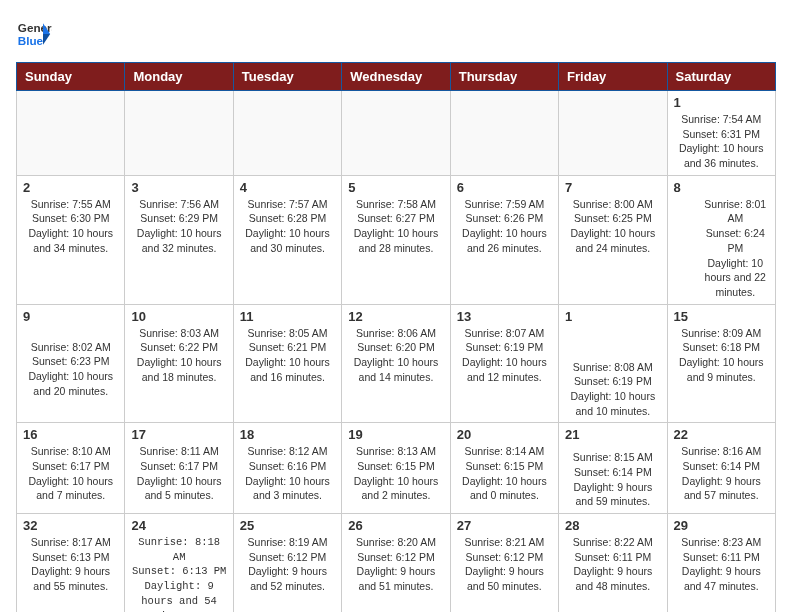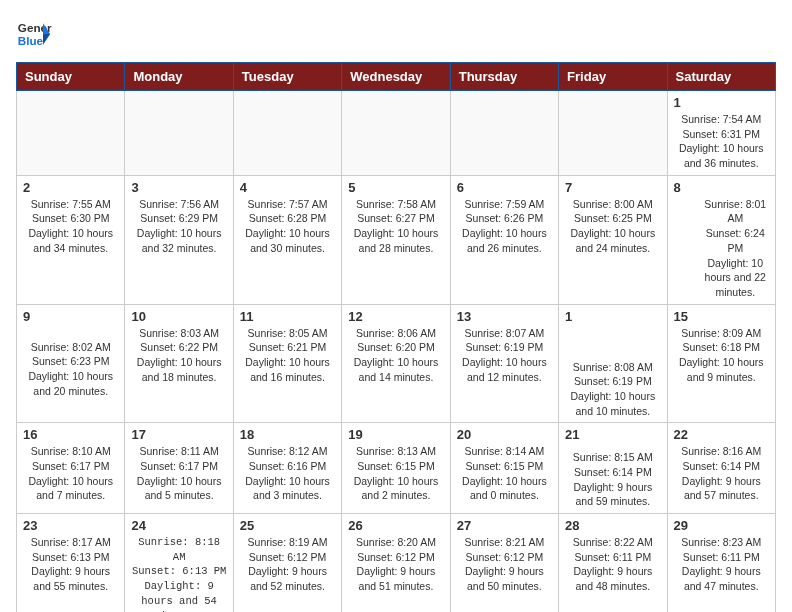--- a/index.html
+++ b/index.html
@@ -261,7 +261,7 @@
       </tr>
       <tr>
         <td>
-          <div class="day-number">23</div>
+          <div class="day-number">32</div>
           <div class="day-info" style="white-space: pre-line;">Sunrise: 8:17 AM
 Sunset: 6:13 PM
 Daylight: 9 hours and 55 minutes.</div>

